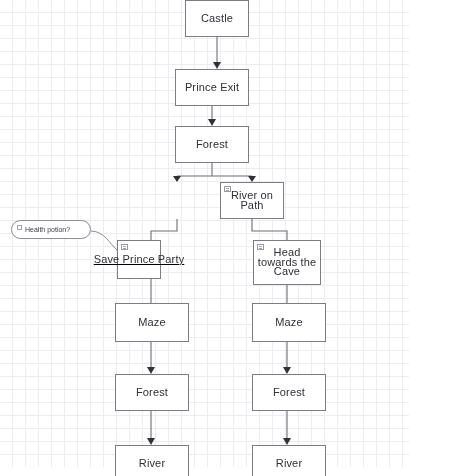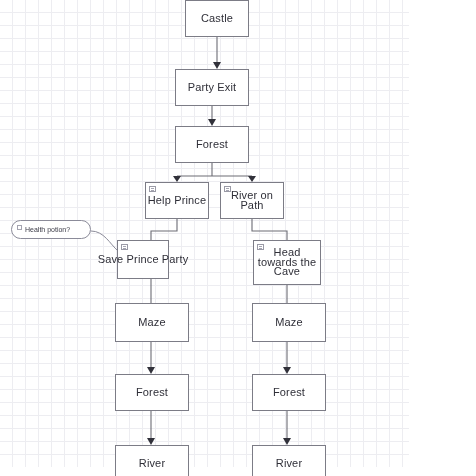--- a/index.html
+++ b/index.html
@@ -190,7 +190,7 @@
   </div>
 
   <div class="node" style="left:175px; top:69px; width:74px; height:37px;">
-    <span class="node-label">Party Exit</span>
+    <span class="node-label">Prince Exit</span>
   </div>
 
   <div class="node" style="left:175px; top:126px; width:74px; height:37px;">

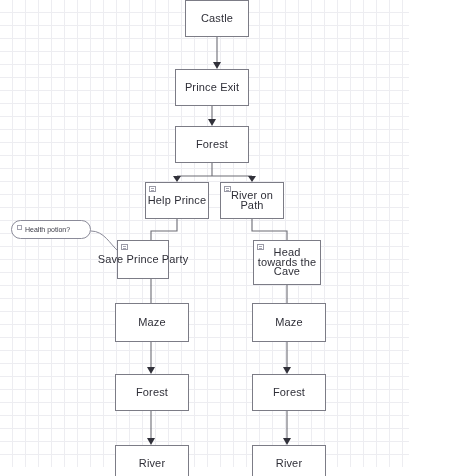--- a/index.html
+++ b/index.html
@@ -197,13 +197,6 @@
     <span class="node-label">Forest</span>
   </div>
 
-  <div class="node" style="left:145px; top:182px; width:64px; height:37px;">
-    <span class="note-badge">
-        <i></i>
-        <i></i>
-      </span>
-    <span class="node-label">Help Prince</span>
-  </div>
 
   <div class="node" style="left:220px; top:182px; width:64px; height:37px;">
     <span class="note-badge">

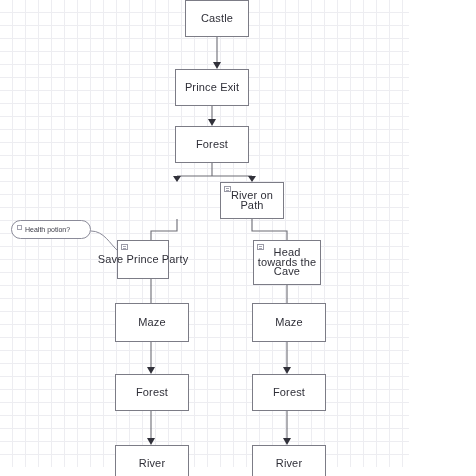--- a/index.html
+++ b/index.html
@@ -206,7 +206,7 @@
     <span class="node-label">River on Path</span>
   </div>
 
-  <div class="node" style="left:117px; top:240px; width:52px; height:39px;">
+  <div class="node" style="left:117px; top:240px; width:44px; height:39px;text-decoration:underline;">
     <span class="note-badge">
         <i></i>
         <i></i>

